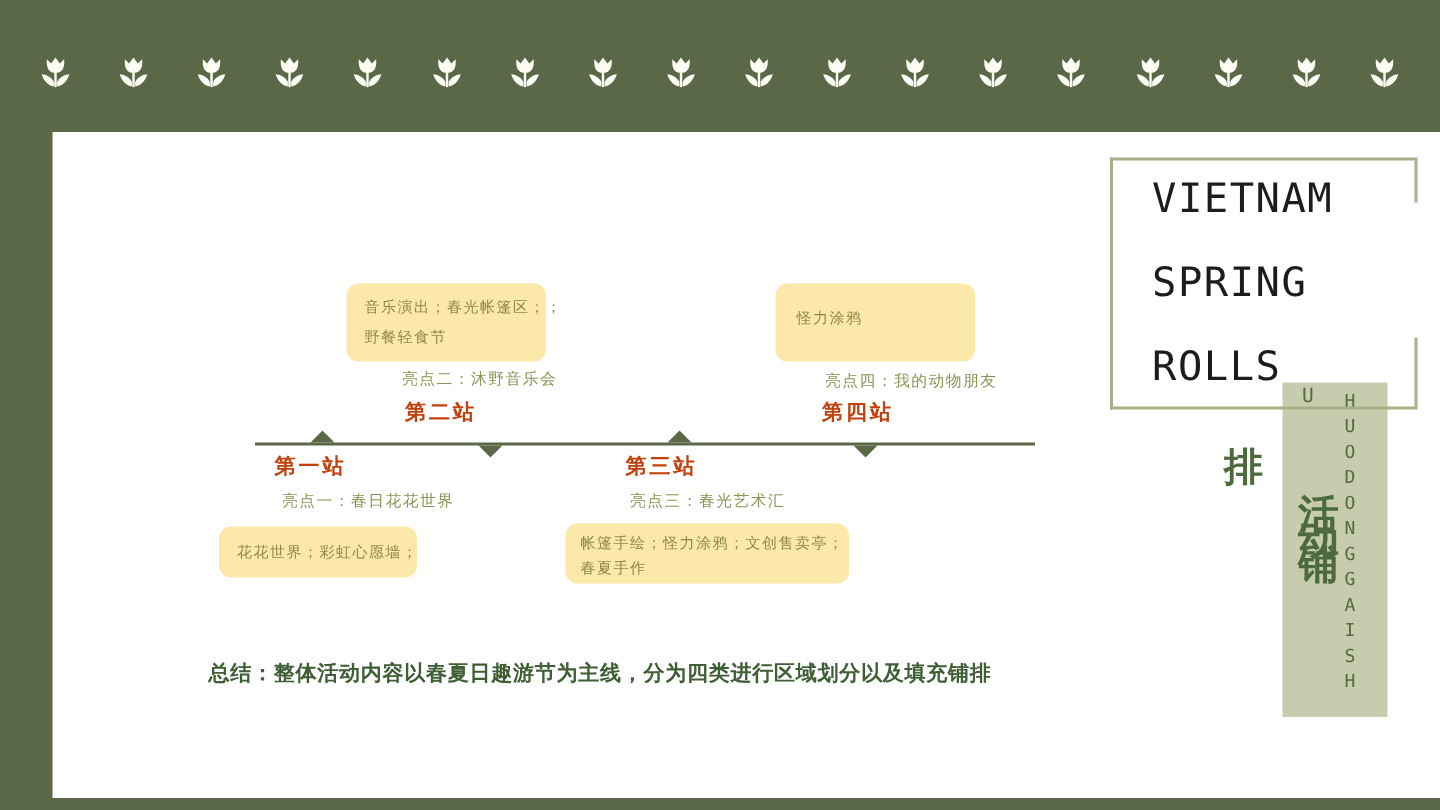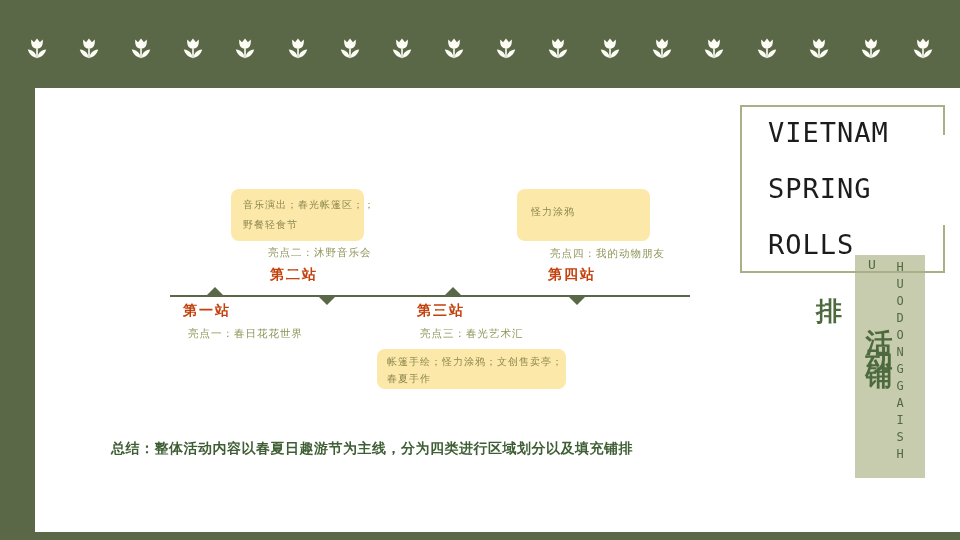--- a/index.html
+++ b/index.html
@@ -126,6 +126,9 @@
 
     <div class="abs stn" style="left:148px;top:214px;">第一站</div>
     <div class="abs hl" style="left:153px;top:239px;">亮点一：春日花花世界</div>
+    <div class="abs note" style="left:111px;top:263px;width:132px;height:34px;">
+      <span class="note-line" style="left:12px;top:10px;">花花世界；彩虹心愿墙；</span>
+    </div>
 
     <div class="abs note" style="left:196px;top:101px;width:133px;height:52px;padding-left:12px;">
       <span class="note-line" style="left:12px;top:9px;">音乐演出；春光帐篷区；；</span>

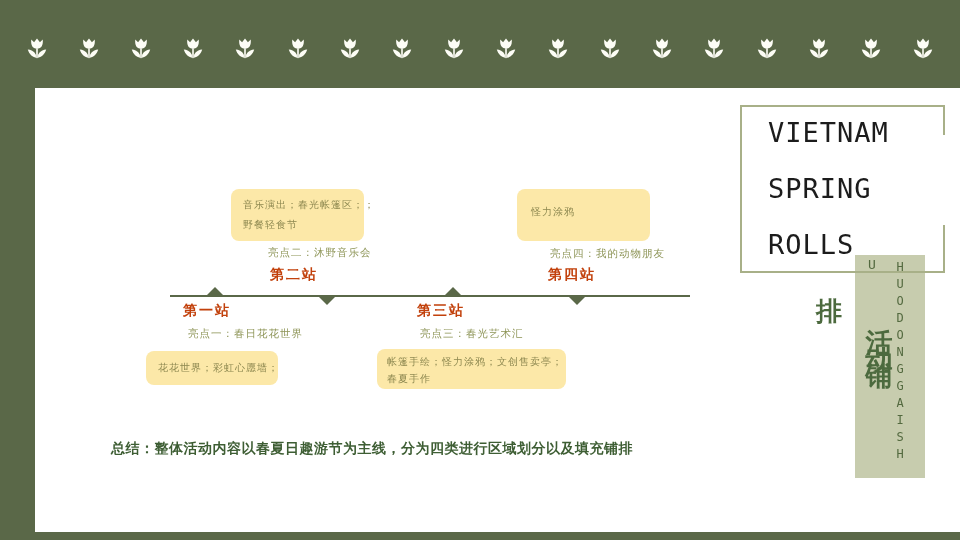--- a/index.html
+++ b/index.html
@@ -150,7 +150,7 @@
     <div class="abs hl" style="left:515px;top:159px;">亮点四：我的动物朋友</div>
     <div class="abs stn" style="left:513px;top:178px;">第四站</div>
 
-    <div class="abs summary" style="left:76px;top:352px;">总结：整体活动内容以春夏日趣游节为主线，分为四类进行区域划分以及填充铺排</div>
+    <div class="abs summary" style="left:104px;top:352px;">总结：整体活动内容以春夏日趣游节为主线，分为四类进行区域划分以及填充铺排</div>
 
     <div class="abs tab" style="left:820px;top:167px;width:70px;height:223px;">
       <span class="abs u-wrap" style="left:13px;top:2px;">U</span>

